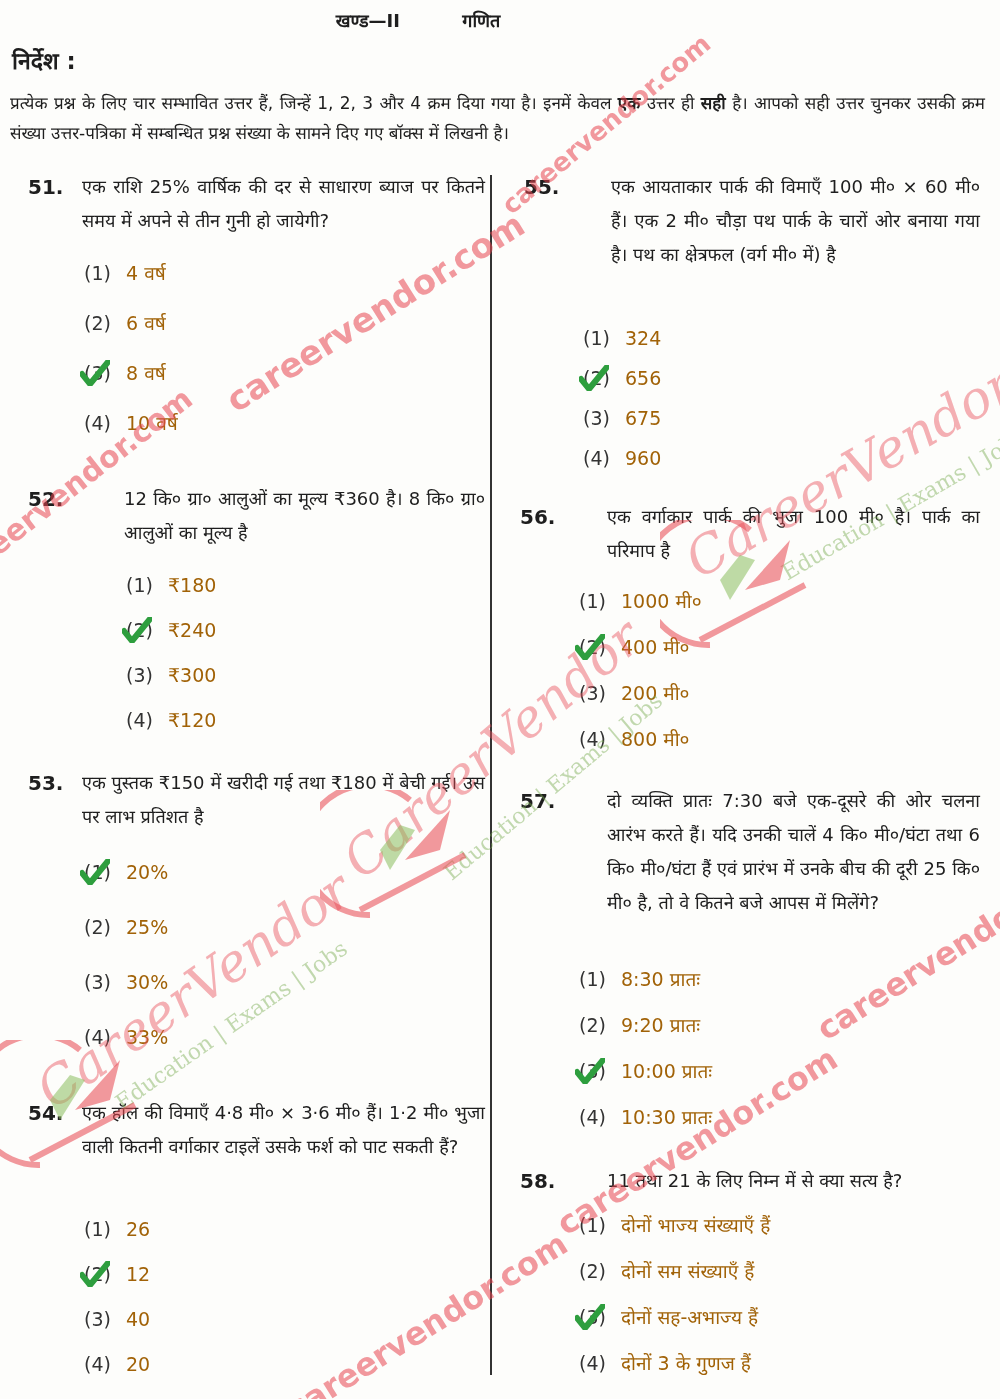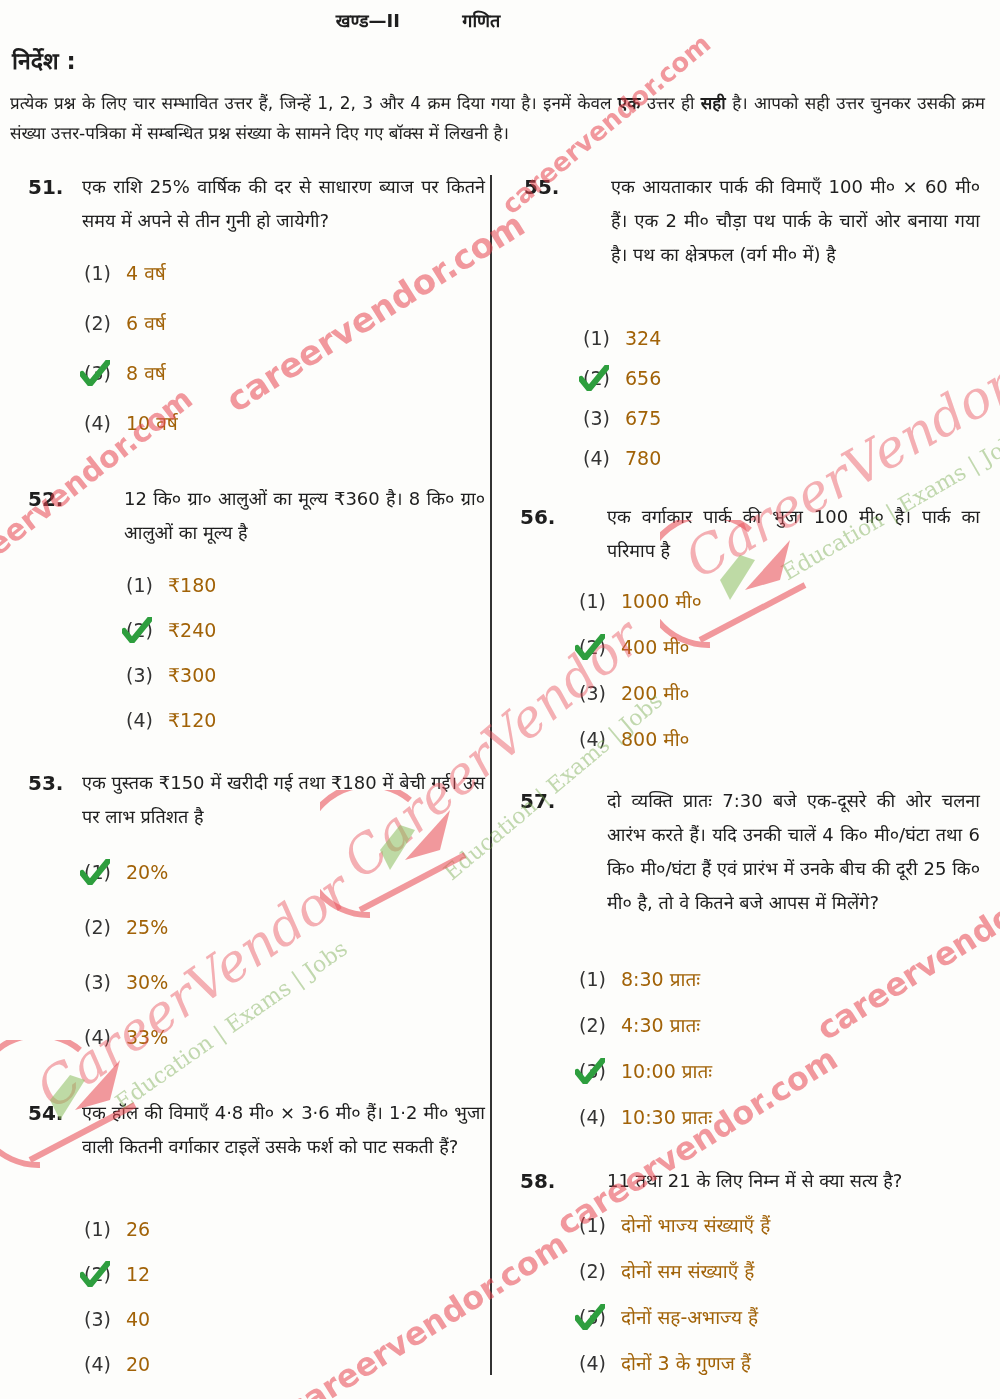--- a/index.html
+++ b/index.html
@@ -189,7 +189,7 @@
         </div>
         <div class="opt" style="height: 40px;">
           <span class="opt-num">(4)</span>
-          <span class="opt-val">780</span>
+          <span class="opt-val">960</span>
         </div>
       </div>
     </div>

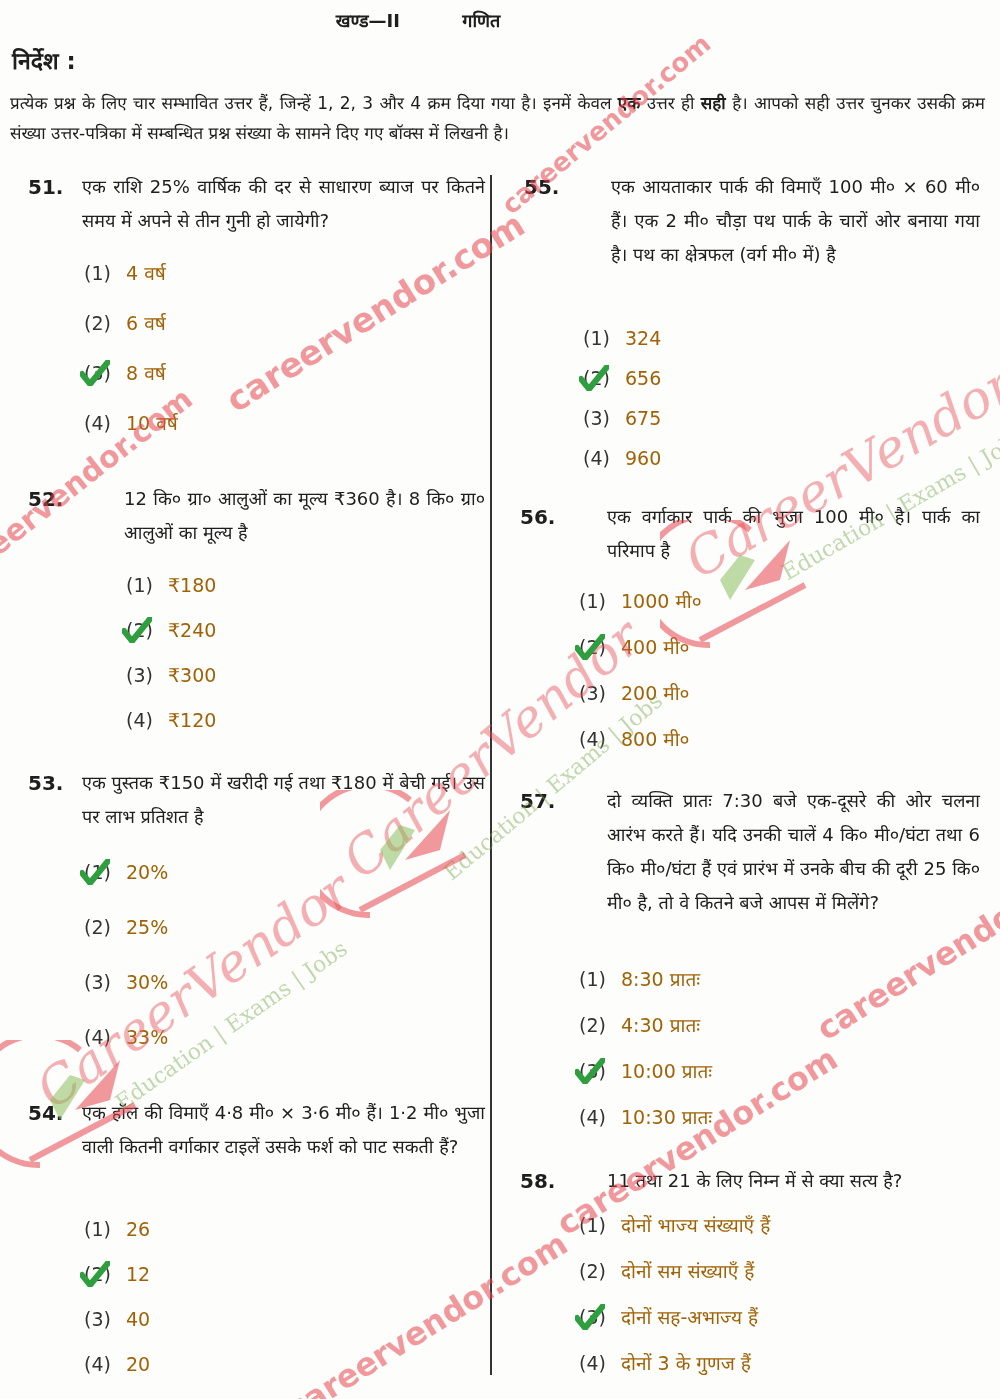--- a/index.html
+++ b/index.html
@@ -228,7 +228,7 @@
         </div>
         <div class="opt" style="height: 46px;">
           <span class="opt-num">(2)</span>
-          <span class="opt-val">4:30 प्रातः</span>
+          <span class="opt-val">9:20 प्रातः</span>
         </div>
         <div class="opt" style="height: 46px;">
           <span class="opt-num">(3)</span>

